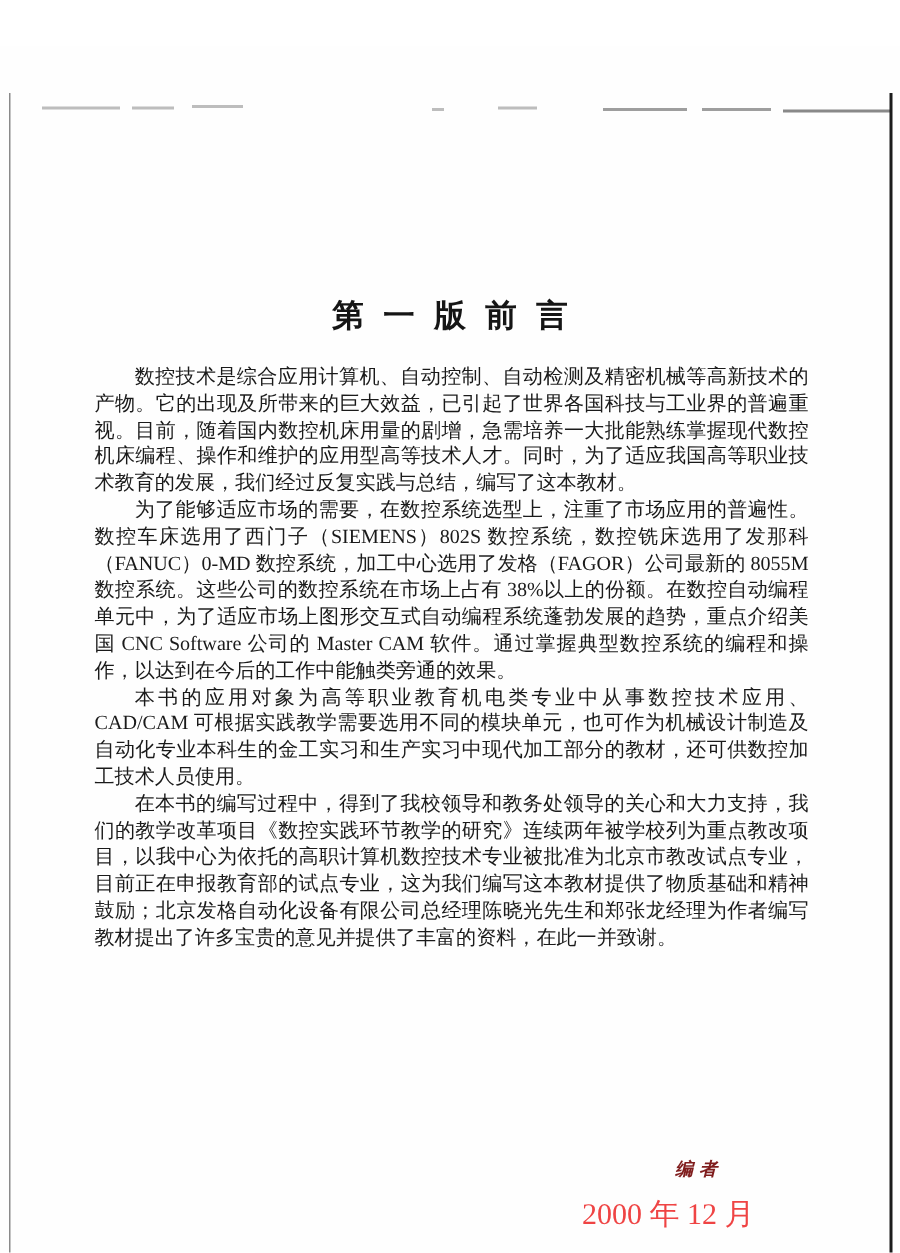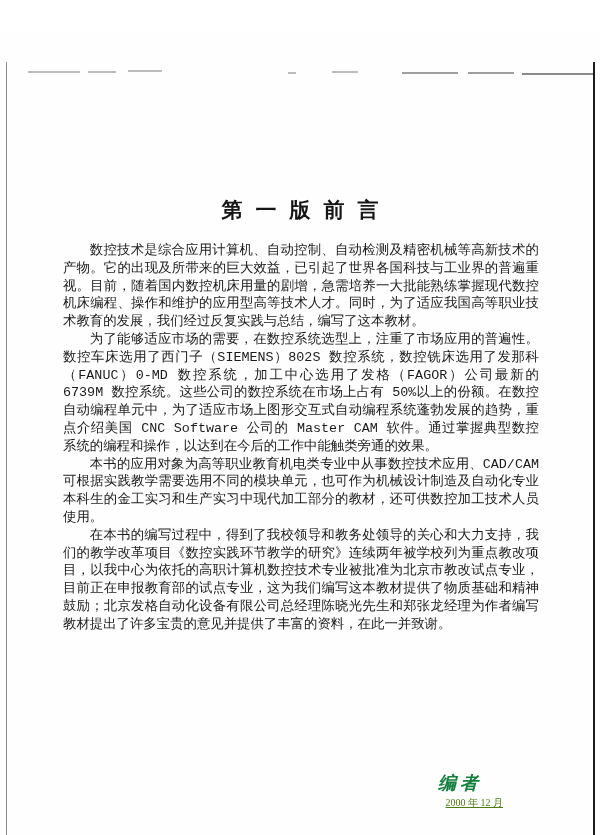--- a/index.html
+++ b/index.html
@@ -51,7 +51,7 @@
     color: #1a1a1a;
     text-align: justify;
   }
-  .body-text p { margin: 0; text-indent: 2em; font-family: Liberation Mono, monospace; }
+  .body-text p { margin: 0; text-indent: 2em; }
 
   .signature {
     position: absolute; top: 709px; right: 118px;

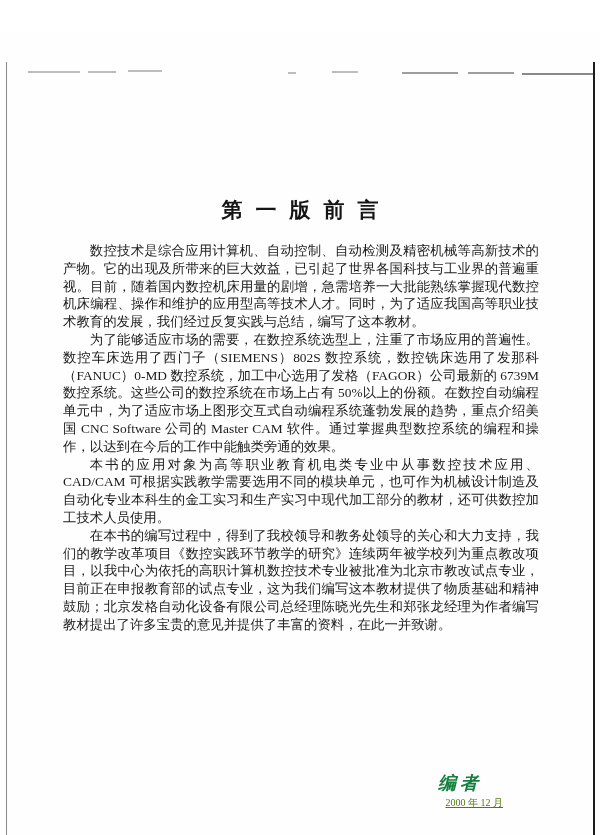--- a/index.html
+++ b/index.html
@@ -85,7 +85,7 @@
 
   <div class="body-text">
     <p>数控技术是综合应用计算机、自动控制、自动检测及精密机械等高新技术的产物。它的出现及所带来的巨大效益，已引起了世界各国科技与工业界的普遍重视。目前，随着国内数控机床用量的剧增，急需培养一大批能熟练掌握现代数控机床编程、操作和维护的应用型高等技术人才。同时，为了适应我国高等职业技术教育的发展，我们经过反复实践与总结，编写了这本教材。</p>
-    <p>为了能够适应市场的需要，在数控系统选型上，注重了市场应用的普遍性。数控车床选用了西门子（SIEMENS）802S 数控系统，数控铣床选用了发那科（FANUC）0-MD 数控系统，加工中心选用了发格（FAGOR）公司最新的 6739M 数控系统。这些公司的数控系统在市场上占有 50%以上的份额。在数控自动编程单元中，为了适应市场上图形交互式自动编程系统蓬勃发展的趋势，重点介绍美国 CNC Software 公司的 Master CAM 软件。通过掌握典型数控系统的编程和操作，以达到在今后的工作中能触类旁通的效果。</p>
+    <p>为了能够适应市场的需要，在数控系统选型上，注重了市场应用的普遍性。数控车床选用了西门子（SIEMENS）802S 数控系统，数控铣床选用了发那科（FANUC）0-MD 数控系统，加工中心选用了发格（FAGOR）公司最新的 8055M 数控系统。这些公司的数控系统在市场上占有 38%以上的份额。在数控自动编程单元中，为了适应市场上图形交互式自动编程系统蓬勃发展的趋势，重点介绍美国 CNC Software 公司的 Master CAM 软件。通过掌握典型数控系统的编程和操作，以达到在今后的工作中能触类旁通的效果。</p>
     <p>本书的应用对象为高等职业教育机电类专业中从事数控技术应用、CAD/CAM 可根据实践教学需要选用不同的模块单元，也可作为机械设计制造及自动化专业本科生的金工实习和生产实习中现代加工部分的教材，还可供数控加工技术人员使用。</p>
     <p>在本书的编写过程中，得到了我校领导和教务处领导的关心和大力支持，我们的教学改革项目《数控实践环节教学的研究》连续两年被学校列为重点教改项目，以我中心为依托的高职计算机数控技术专业被批准为北京市教改试点专业，目前正在申报教育部的试点专业，这为我们编写这本教材提供了物质基础和精神鼓励；北京发格自动化设备有限公司总经理陈晓光先生和郑张龙经理为作者编写教材提出了许多宝贵的意见并提供了丰富的资料，在此一并致谢。</p>
   </div>

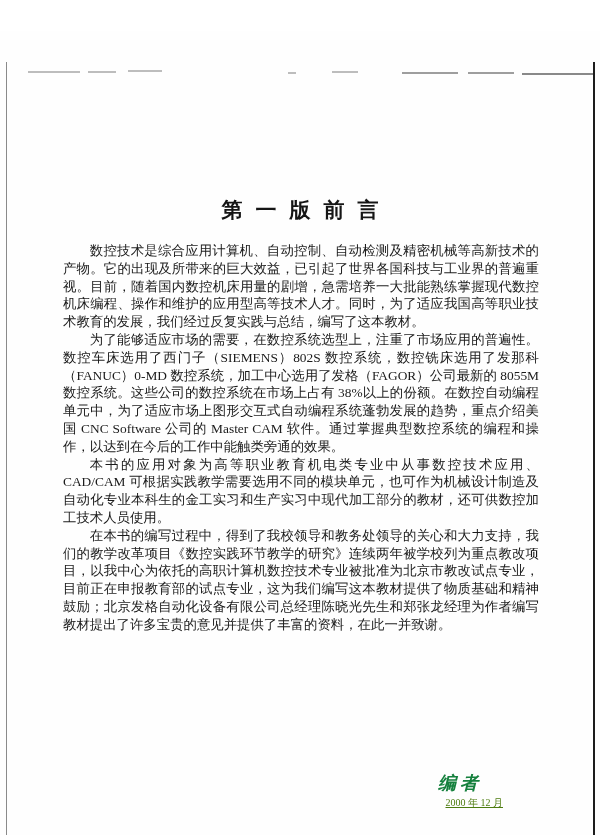--- a/index.html
+++ b/index.html
@@ -55,8 +55,8 @@
 
   .signature {
     position: absolute; top: 709px; right: 118px;
-    font-size: 18px; font-weight: bold; font-style: italic;
-    color: #15803d; letter-spacing: 4px;
+    font-size: 12px; font-weight: bold; font-style: italic;
+    color: #7f1d1d; letter-spacing: 4px;
   }
   .sig-date {
     position: absolute; top: 734px; right: 97px;

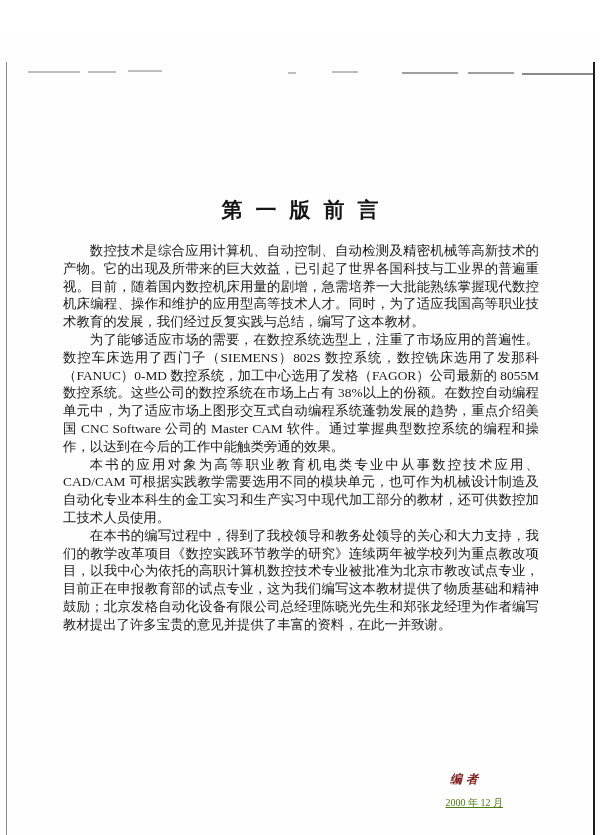--- a/index.html
+++ b/index.html
@@ -60,7 +60,7 @@
   }
   .sig-date {
     position: absolute; top: 734px; right: 97px;
-    font-size: 10px; color: #4d7c0f; text-decoration: underline;
+    font-size: 20px; color: #ef4444;
   }
 </style>
 </head>

